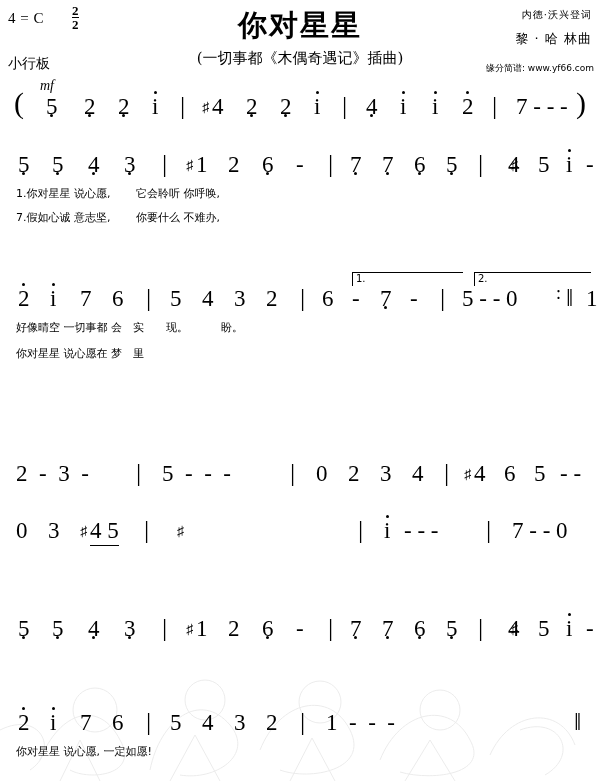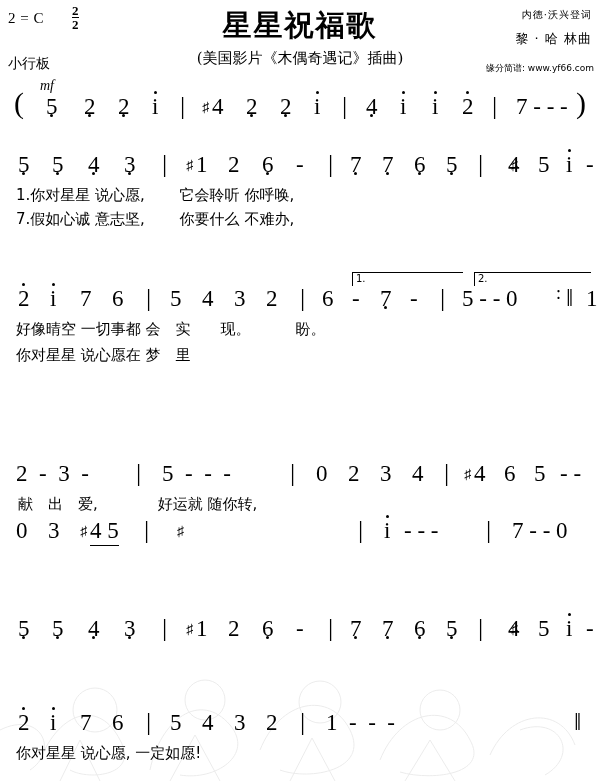--- a/index.html
+++ b/index.html
@@ -224,7 +224,7 @@
     </g>
   </svg>
 
-  <div class="hdr-key">2 = C</div>
+  <div class="hdr-key">4 = C</div>
   <div class="hdr-meter">
     <span class="num">2</span>
     <span class="den">2</span>

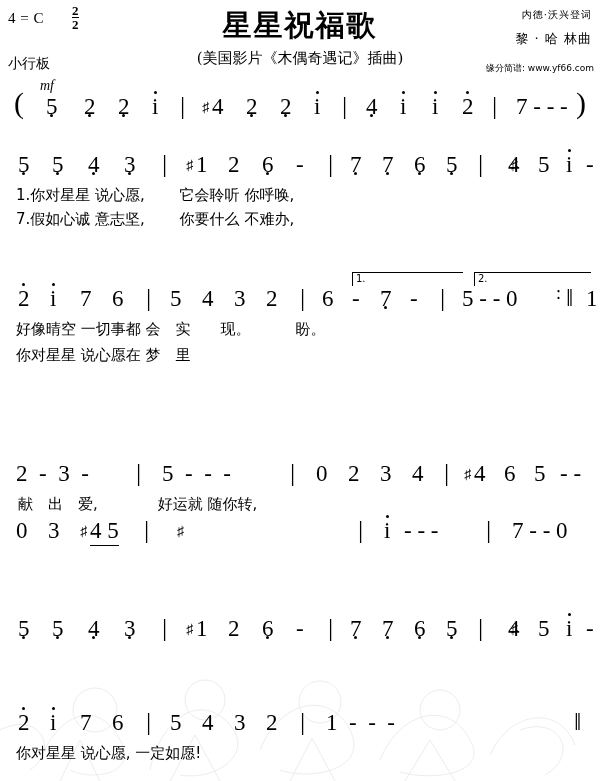--- a/index.html
+++ b/index.html
@@ -229,7 +229,7 @@
     <span class="num">2</span>
     <span class="den">2</span>
   </div>
-  <div class="title">星星祝福歌</div>
+  <div class="title">你对星星</div>
   <div class="subtitle">(美国影片《木偶奇遇记》插曲)</div>
   <div class="credit1">内德·沃兴登词</div>
   <div class="credit2">黎 · 哈 林曲</div>

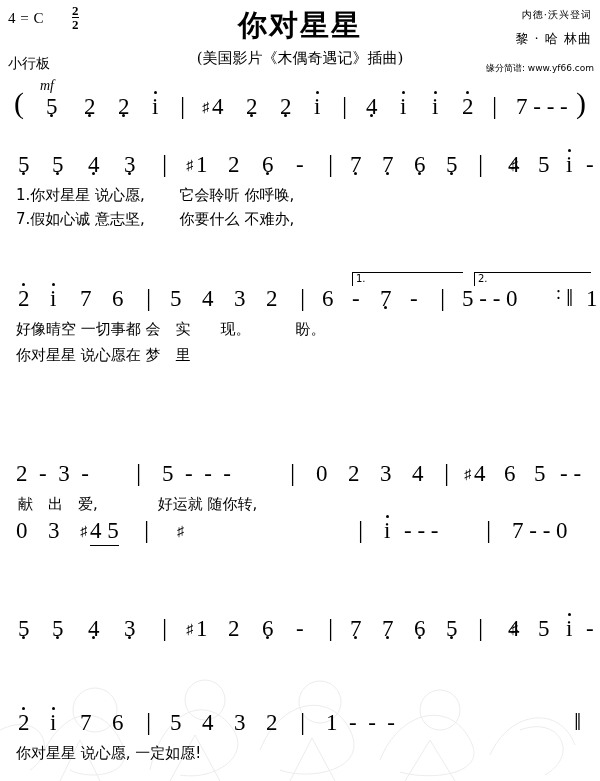--- a/index.html
+++ b/index.html
@@ -230,7 +230,7 @@
     <span class="den">2</span>
   </div>
   <div class="title">你对星星</div>
-  <div class="subtitle">(美国影片《木偶奇遇记》插曲)</div>
+  <div class="subtitle">(一切事都《木偶奇遇记》插曲)</div>
   <div class="credit1">内德·沃兴登词</div>
   <div class="credit2">黎 · 哈 林曲</div>
   <div class="source">缘分简谱: www.yf66.com</div>

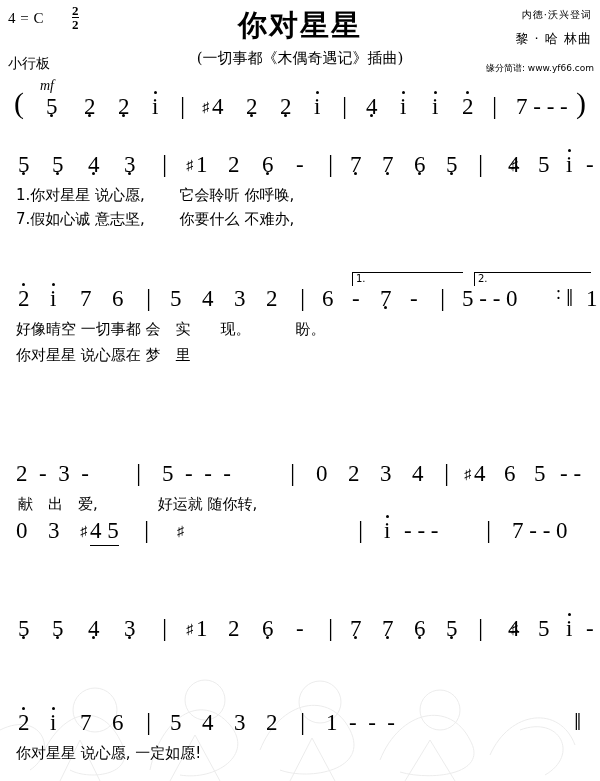--- a/index.html
+++ b/index.html
@@ -178,7 +178,7 @@
   .lyr {
     position: absolute;
     white-space: pre;
-    font-size: 15px;
+    font-size: 11px;
   }
   .volta {
     position: absolute;

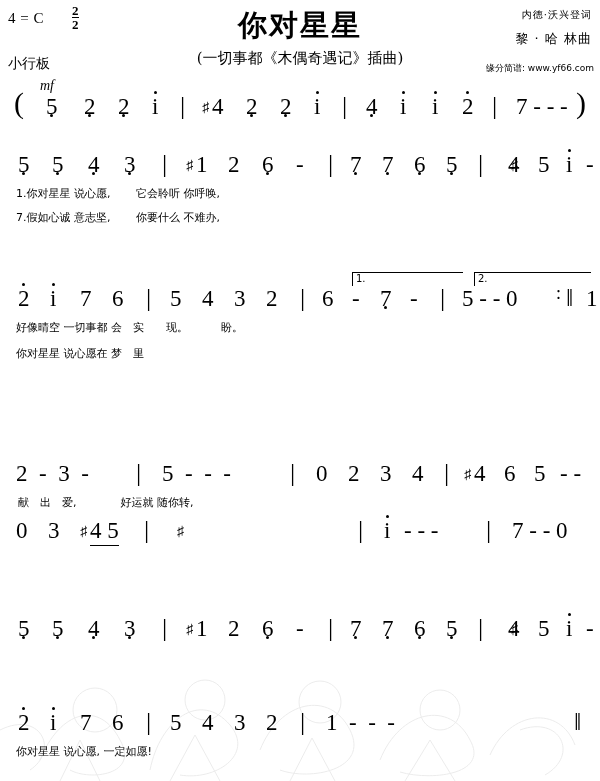--- a/index.html
+++ b/index.html
@@ -348,9 +348,6 @@
       <span class="tok note" style="left:534px;">5</span>
       <span class="tok note" style="left:560px;">- -</span>
     </div>
-    <div class="lyric" style="height:26px;">
-      <span class="lyr" style="left:18px;">献　出　爱,　　　　好运就 随你转,</span>
-    </div>
   </div>
 
   <div class="row" style="top:518px;">

